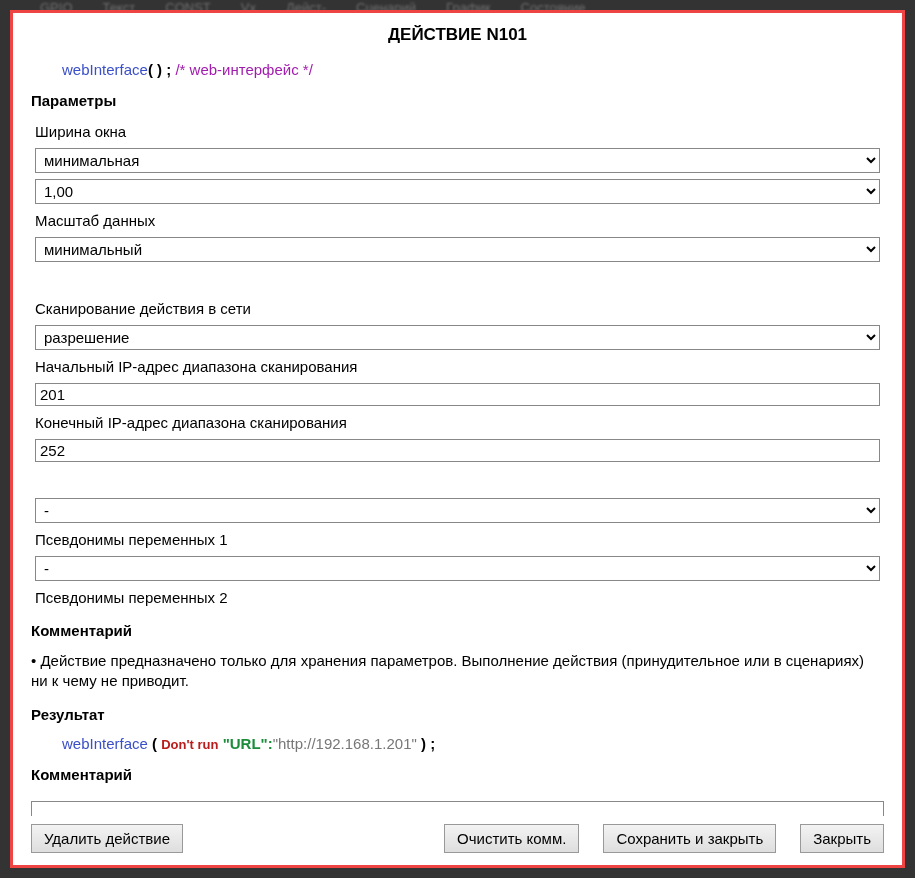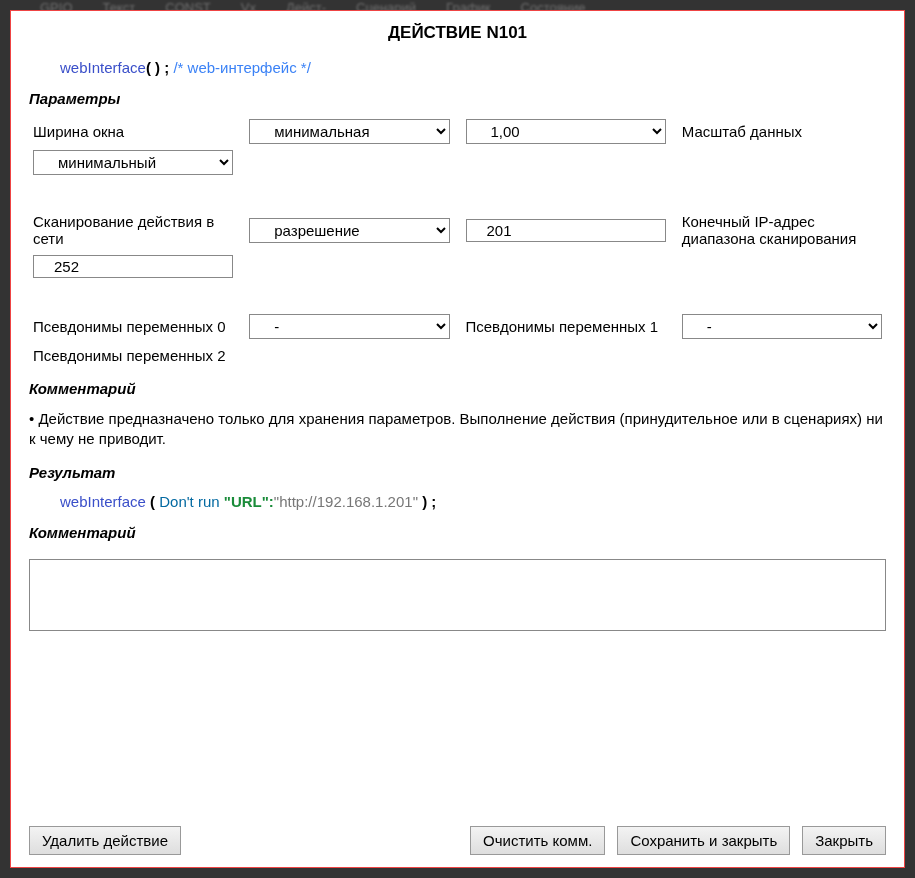--- a/index.html
+++ b/index.html
@@ -36,7 +36,7 @@
       right: 10px;
       bottom: 10px;
       background: #fff;
-      border: 1px solid #ef4444;
+      border: 3px solid #ef4444;
       display: flex;
       flex-direction: column;
     }

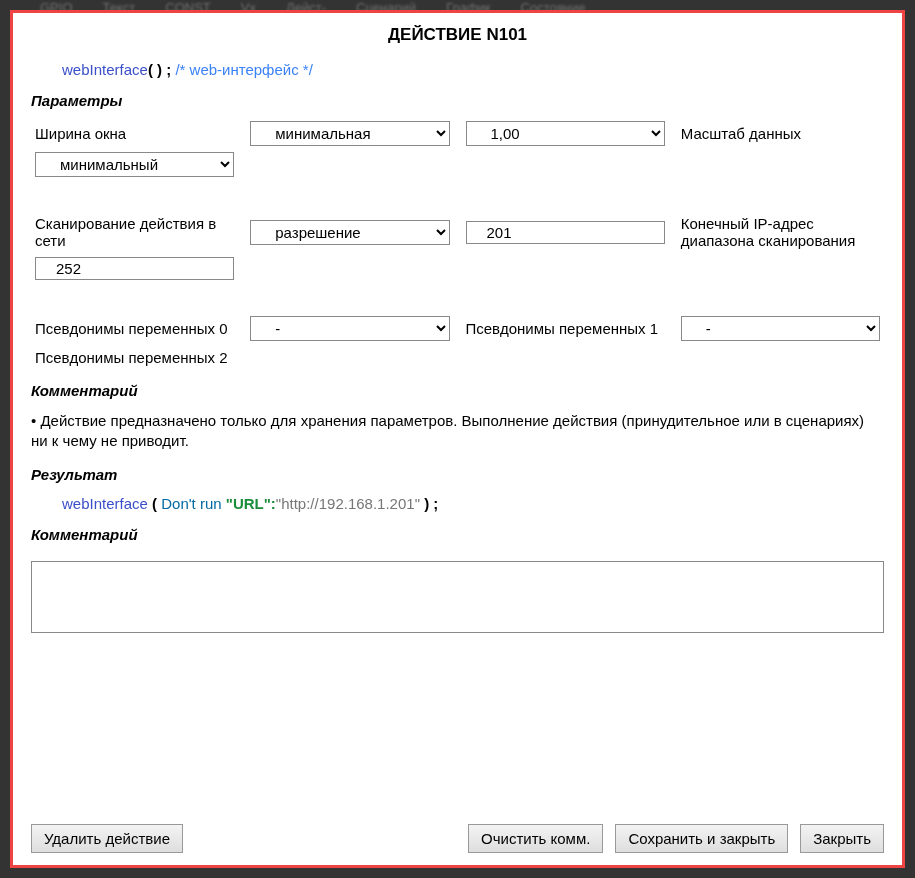--- a/index.html
+++ b/index.html
@@ -64,7 +64,7 @@
       font-weight: bold;
     }
     .fn-comment {
-      color: #3b82f6;
+      color: #a21caf;
     }
     .section-title {
       font-weight: bold;

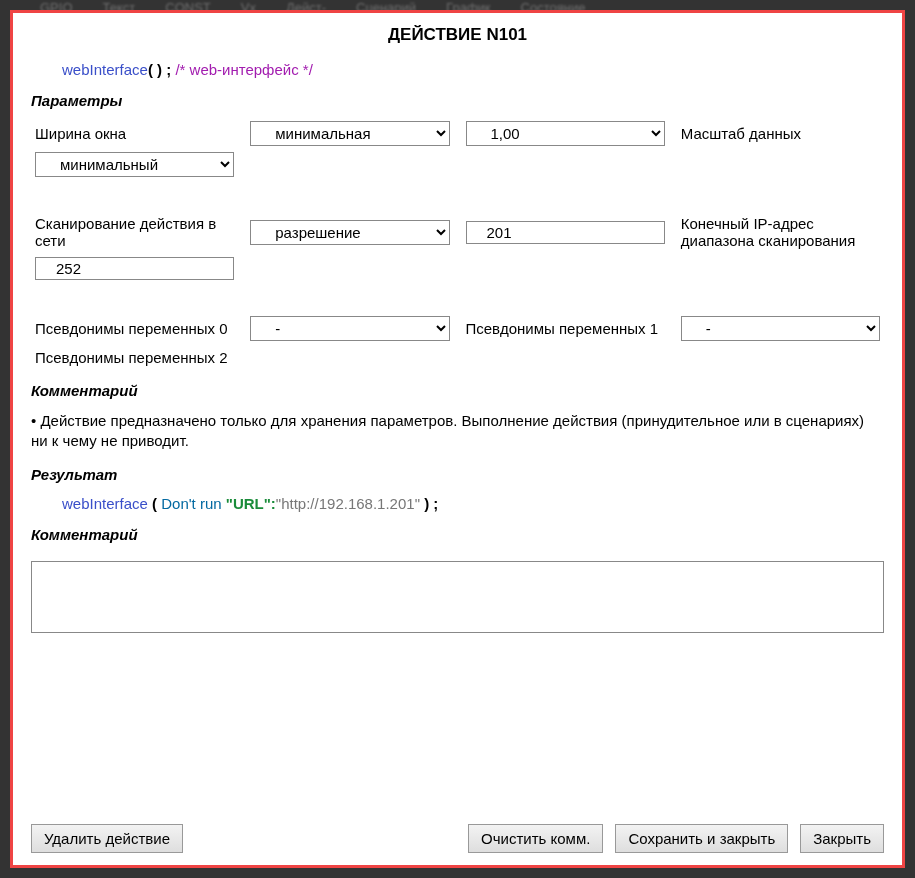--- a/index.html
+++ b/index.html
@@ -70,7 +70,6 @@
       font-weight: bold;
       font-size: 15px;
       margin: 14px 0 12px 0;
-      font-style: italic;
     }
     .param-table {
       display: grid;

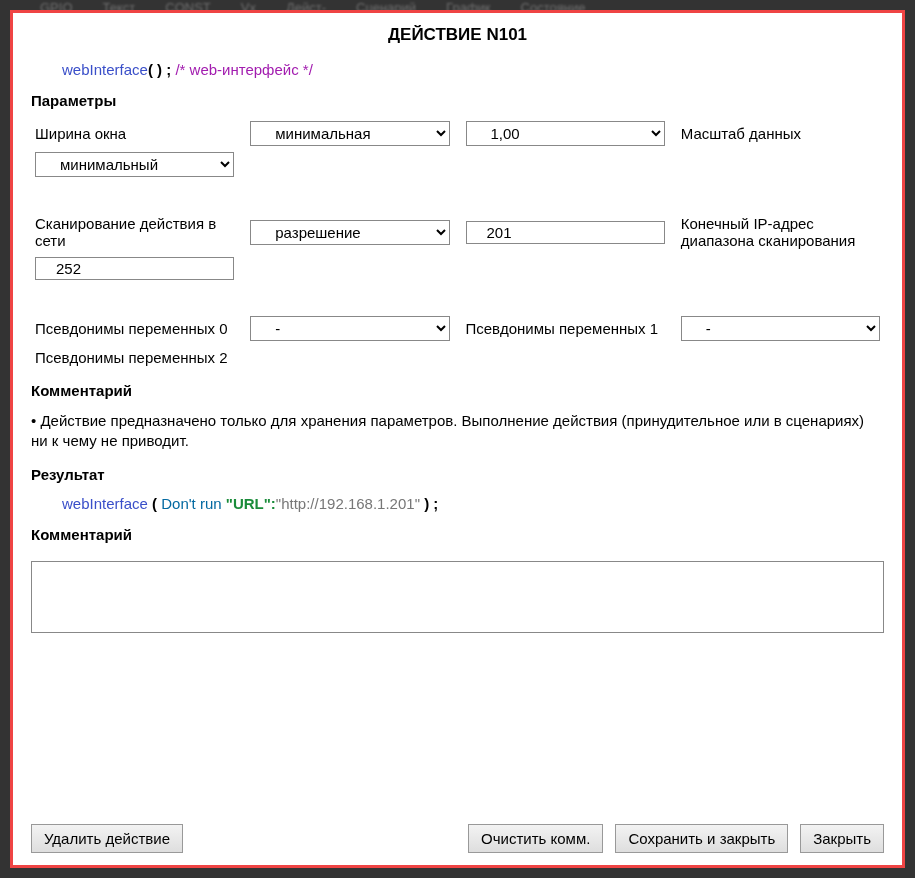--- a/index.html
+++ b/index.html
@@ -73,7 +73,7 @@
     }
     .param-table {
       display: grid;
-      grid-template-columns: 1fr 1fr 1fr 1fr;
+      grid-template-columns: 1fr;
       gap: 6px 16px;
       align-items: center;
       padding: 0 4px;

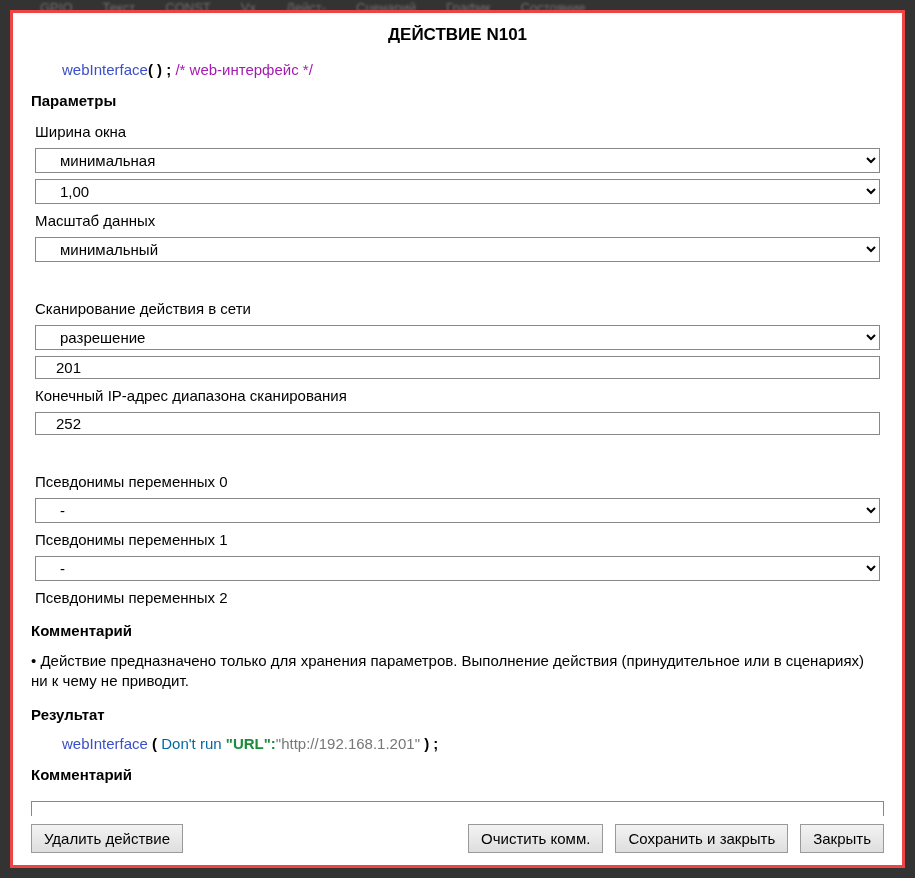--- a/index.html
+++ b/index.html
@@ -86,7 +86,7 @@
     .param-table input[type="text"] {
       width: 100%;
       font-size: 15px;
-      padding: 2px 20px;
+      padding: 2px 4px;
       border: 1px solid #888;
       background: #fff;
       font-family: inherit;

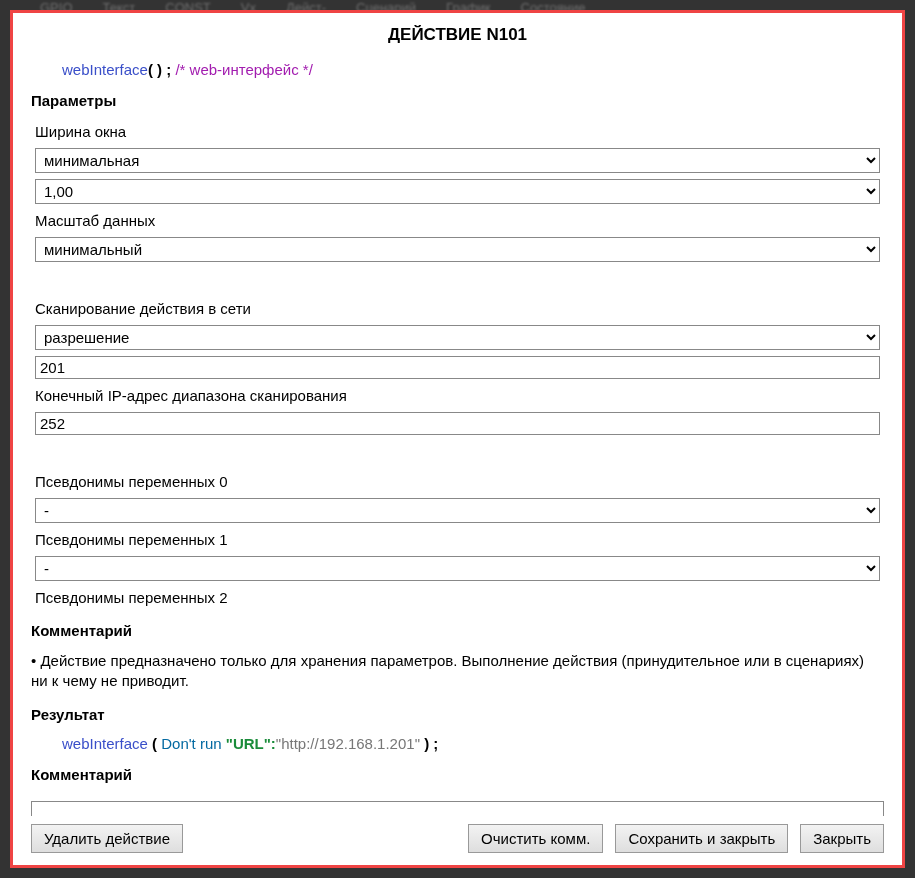--- a/index.html
+++ b/index.html
@@ -180,6 +180,7 @@
         <option selected="">разрешение</option>
       </select>
 
+      <div class="param-label">Начальный IP-адрес диапазона сканирования</div>
       <input type="text" value="201" style="">
 
       <div class="param-label">Конечный IP-адрес диапазона сканирования</div>

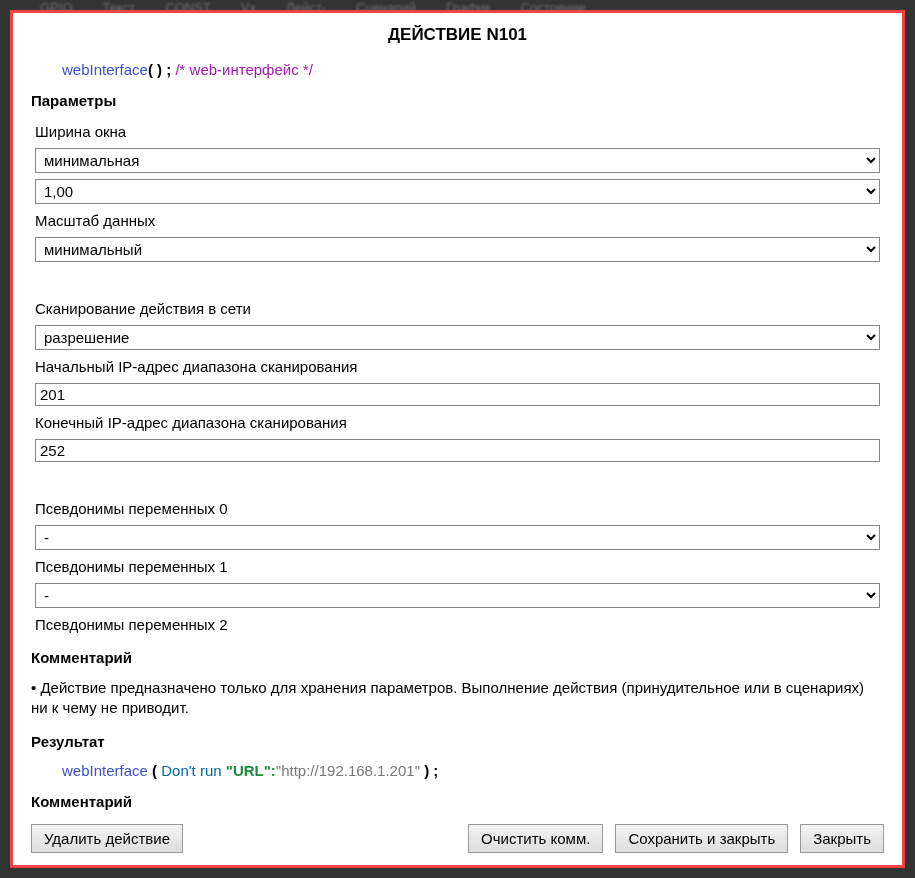--- a/index.html
+++ b/index.html
@@ -188,7 +188,6 @@
 
       <div class="spacer-row"></div>
 
-      <div class="param-label">Псевдонимы переменных 0</div>
       <select>
         <option selected="">-</option>
       </select>

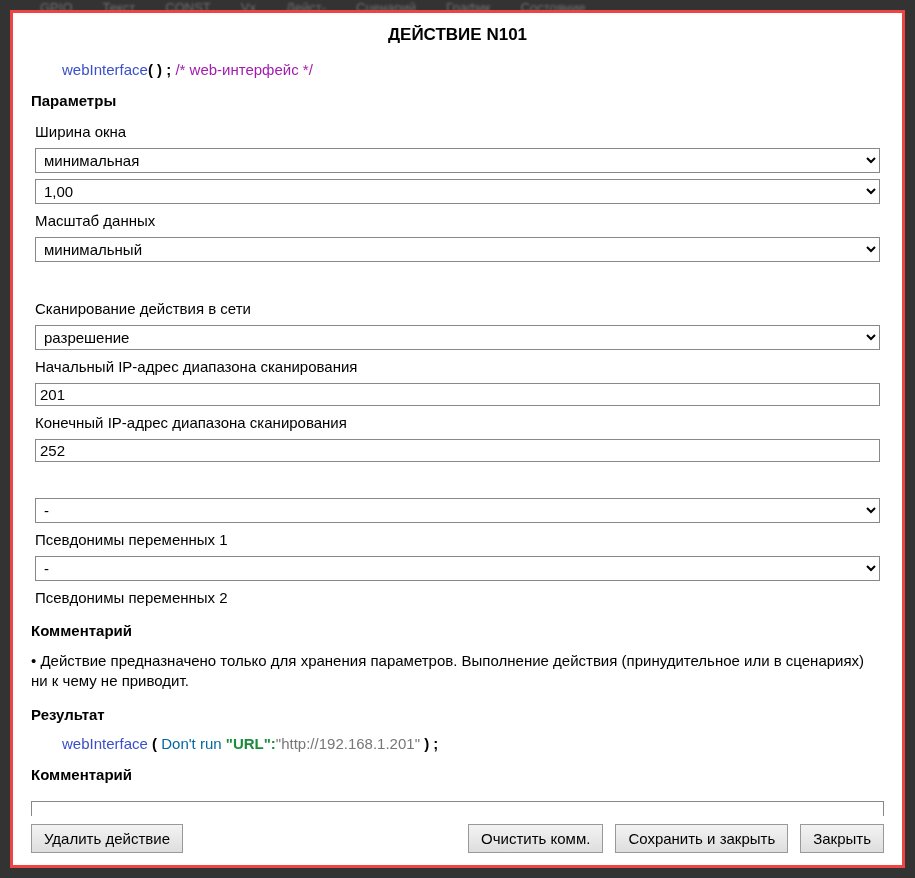--- a/index.html
+++ b/index.html
@@ -105,7 +105,7 @@
       margin-top: 4px;
     }
     .result-line .fn-name { color: #3a4fc9; }
-    .result-line .dontrun { color: #0369a1; font-weight: normal; font-size: 15px; }
+    .result-line .dontrun { color: #b91c1c; font-weight: bold; font-size: 13px; }
     .result-line .key { color: #1a8c3a; font-weight: bold; }
     .result-line .val { color: #777; }
     .comment-area {

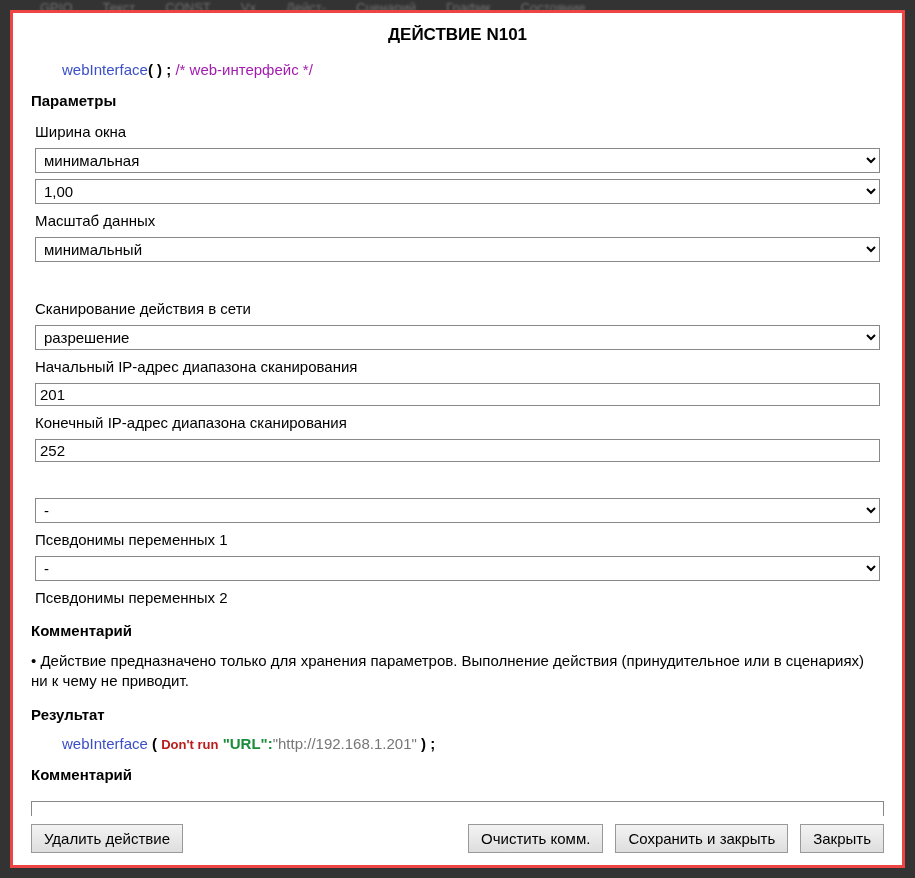--- a/index.html
+++ b/index.html
@@ -121,7 +121,7 @@
     .button-bar {
       display: flex;
       padding: 8px 18px 12px 18px;
-      gap: 12px;
+      gap: 24px;
     }
     .button-bar .spacer { flex: 1; }
     .button-bar button {

